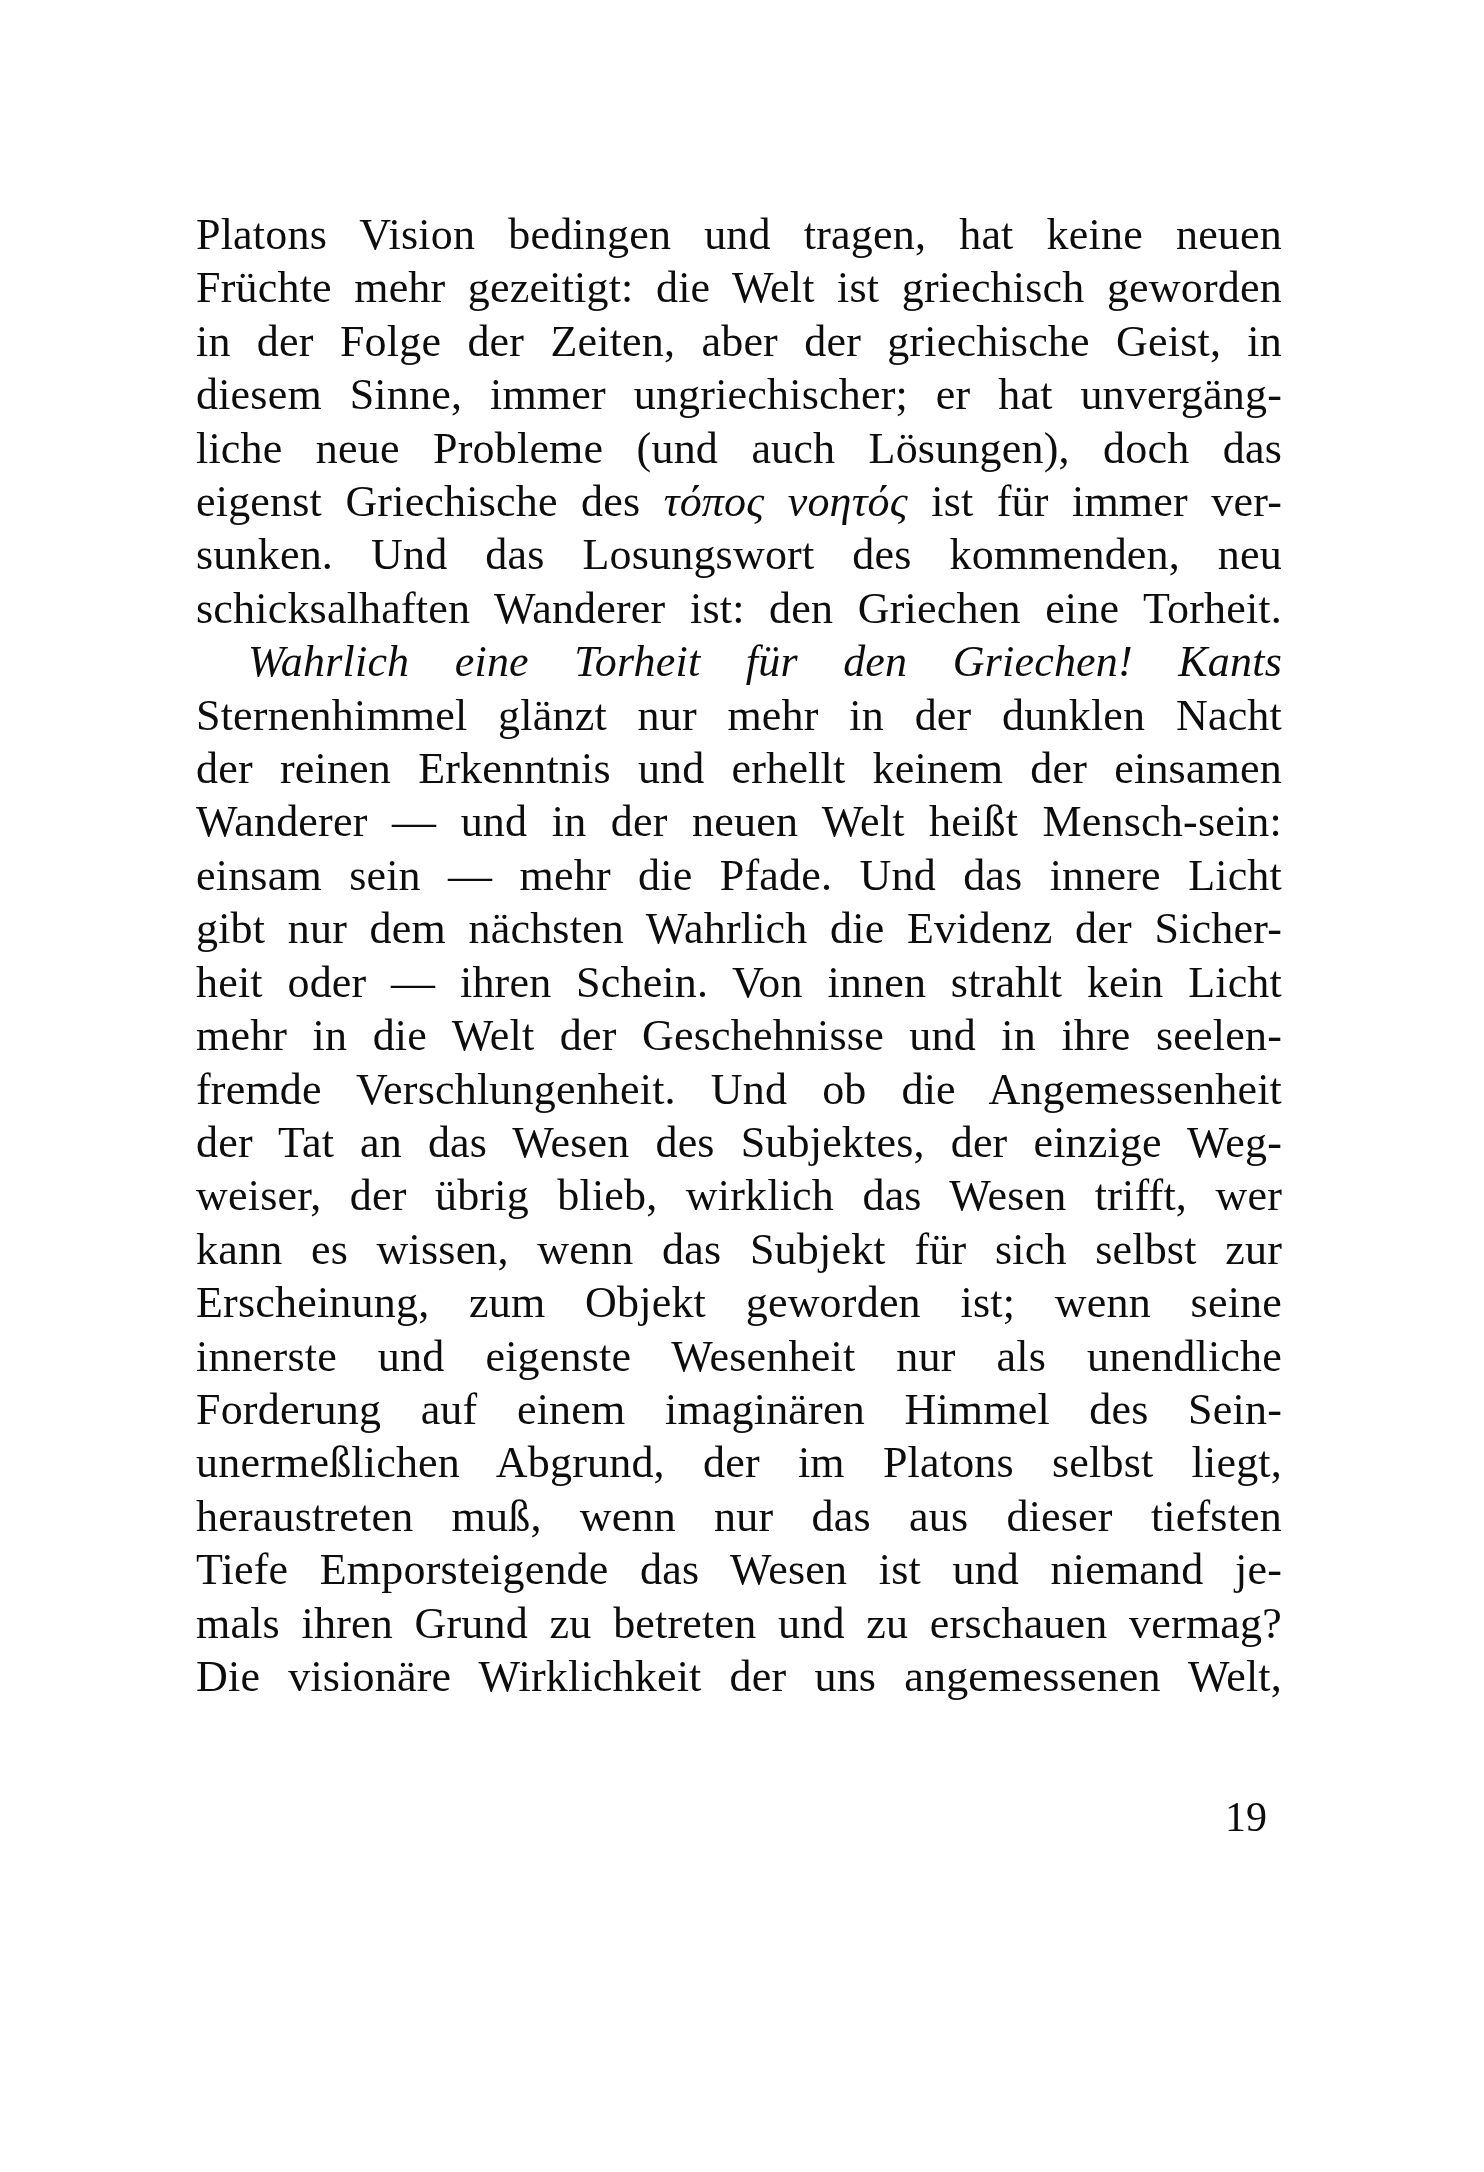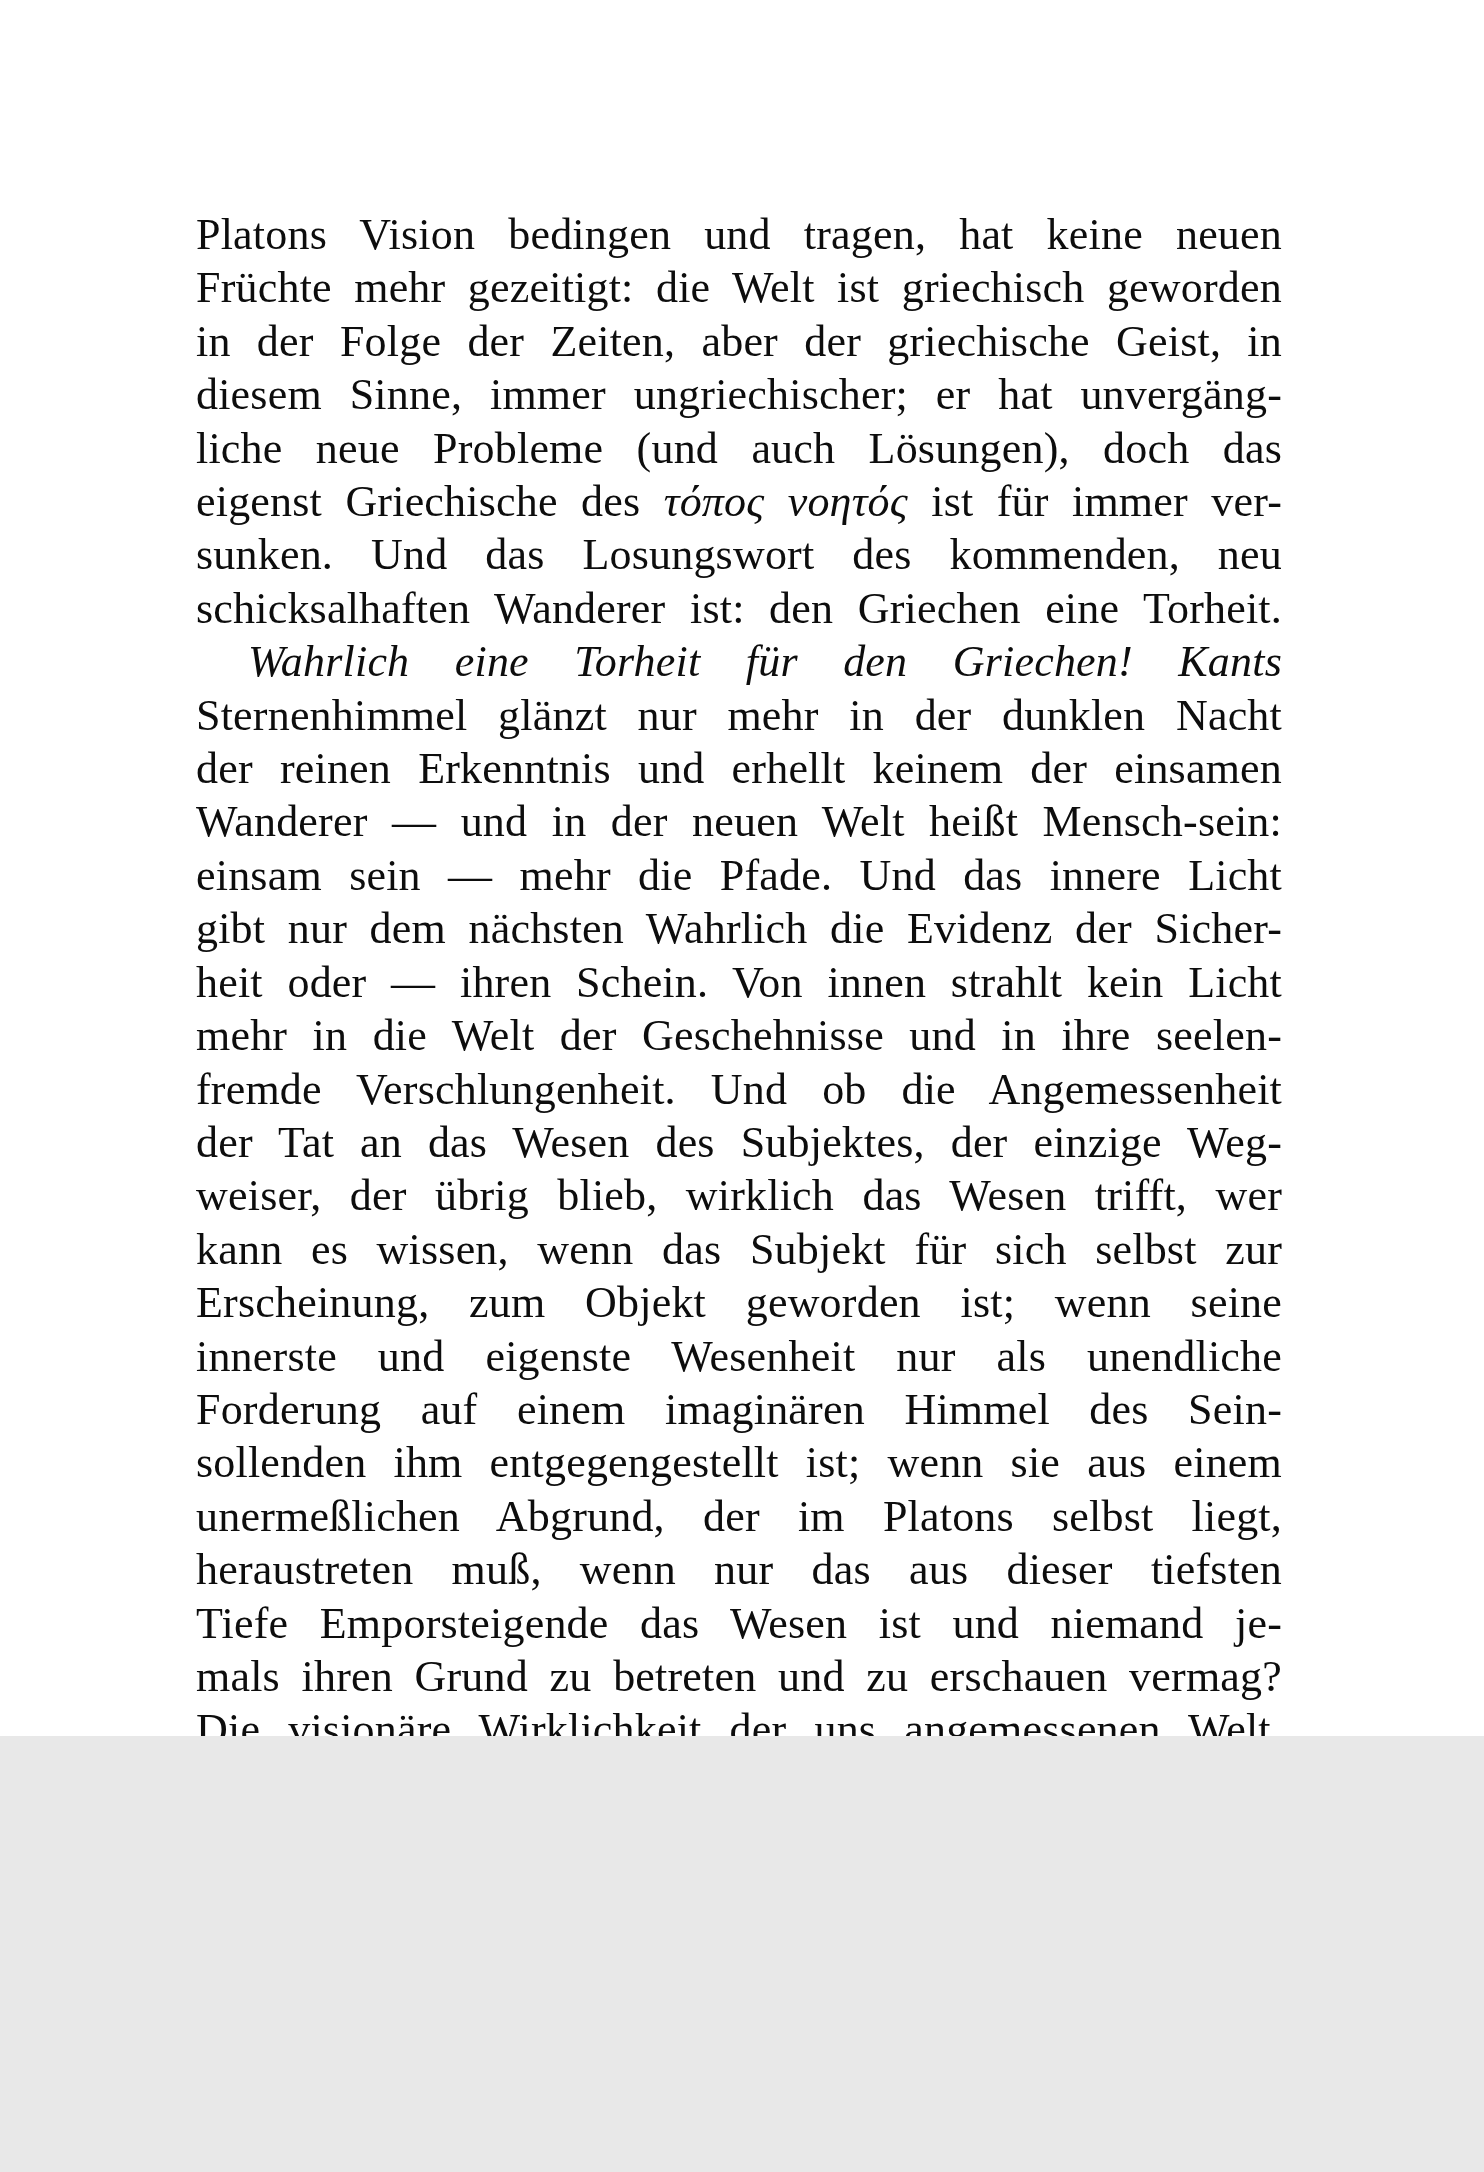--- a/index.html
+++ b/index.html
@@ -10,7 +10,7 @@
   .page {
     position: relative;
     width: 1484px;
-    height: 1736px;
+    height: 2172px;
     background: #ffffff;
     overflow: hidden;
     font-family: "Liberation Serif", "DejaVu Serif", serif;

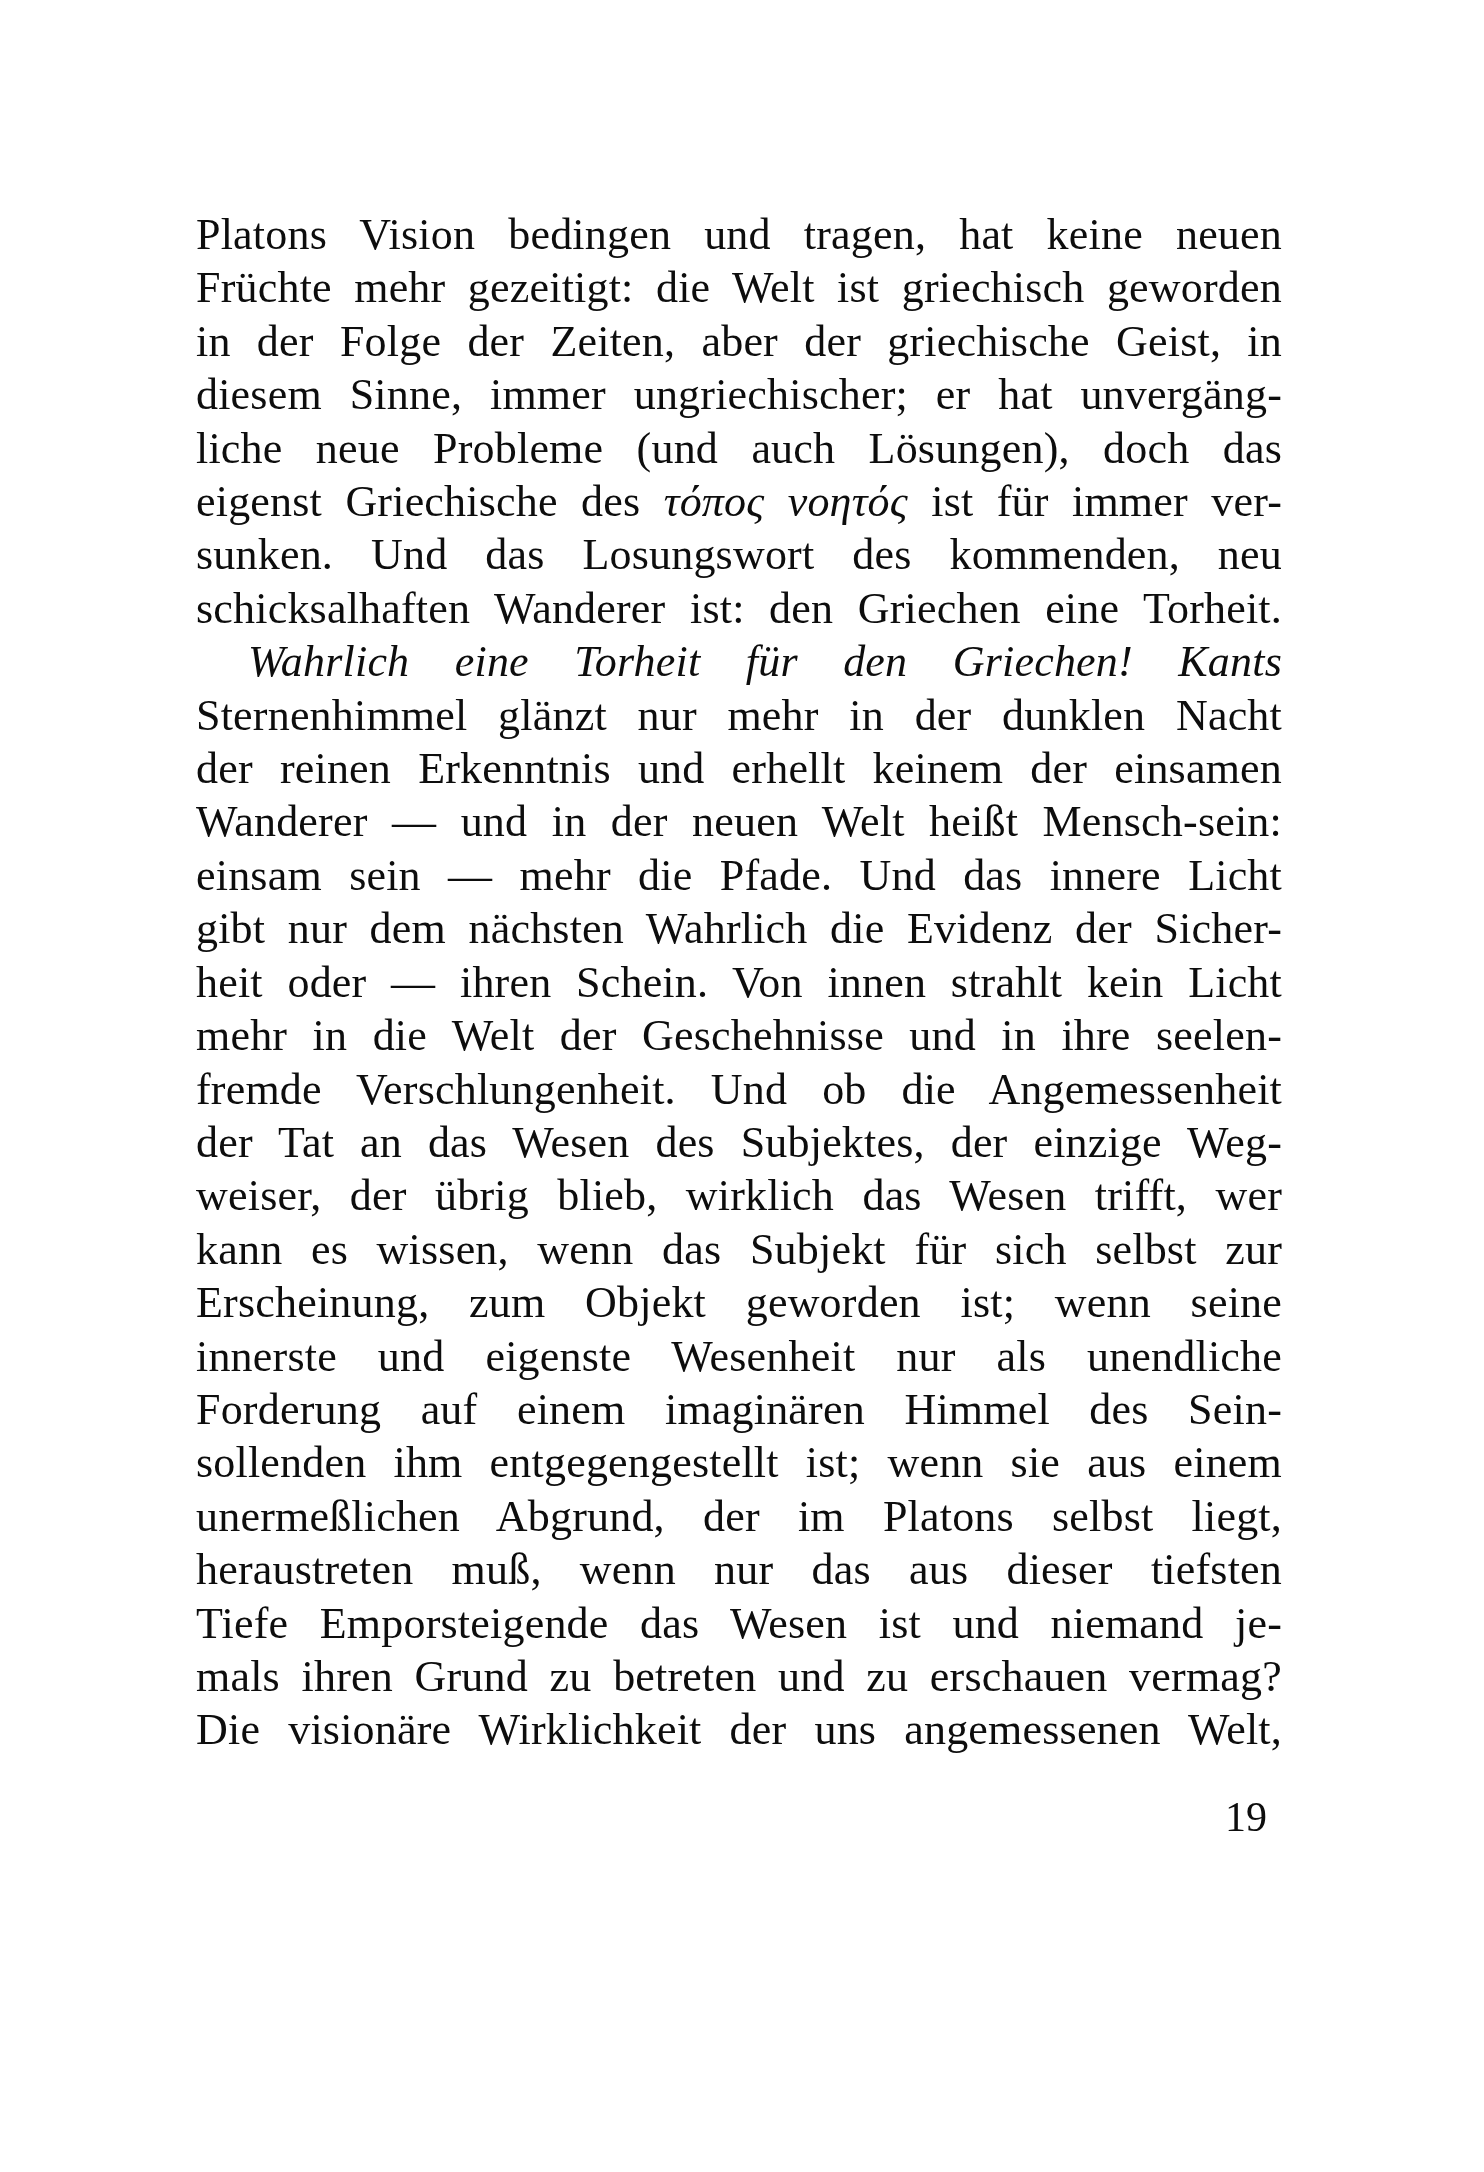--- a/index.html
+++ b/index.html
@@ -78,7 +78,6 @@
     <div class="line">Erscheinung, zum Objekt geworden ist; wenn seine</div>
     <div class="line">innerste und eigenste Wesenheit nur als unendliche</div>
     <div class="line">Forderung auf einem imaginären Himmel des Sein-</div>
-    <div class="line">sollenden ihm entgegengestellt ist; wenn sie aus einem</div>
     <div class="line">unermeßlichen Abgrund, der im Platons selbst liegt,</div>
     <div class="line">heraustreten muß, wenn nur das aus dieser tiefsten</div>
     <div class="line">Tiefe Emporsteigende das Wesen ist und niemand je-</div>

